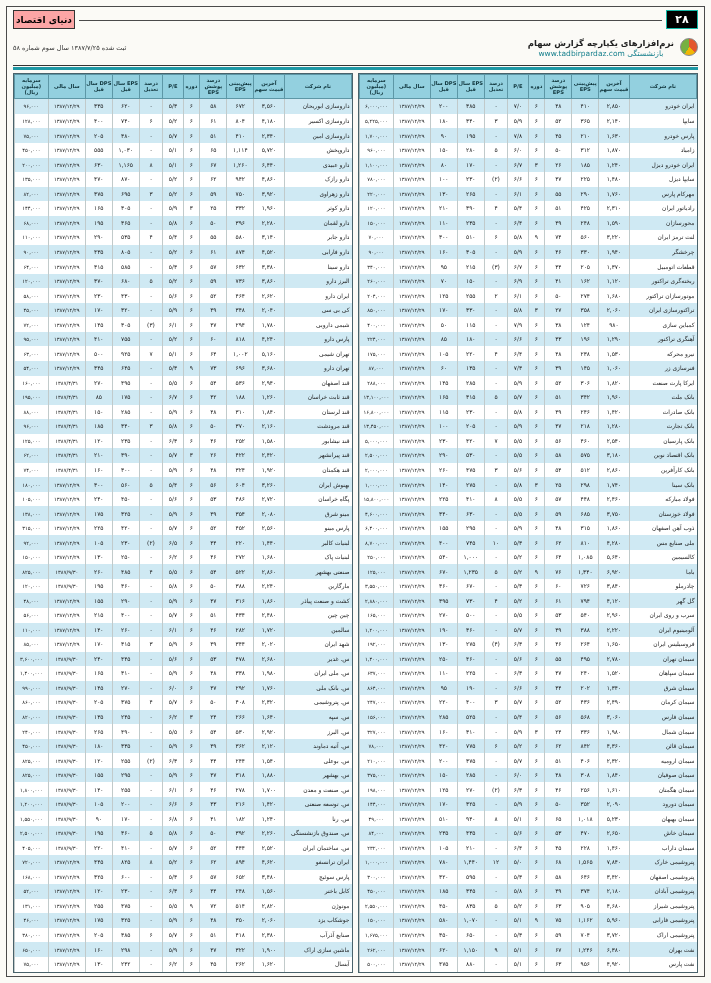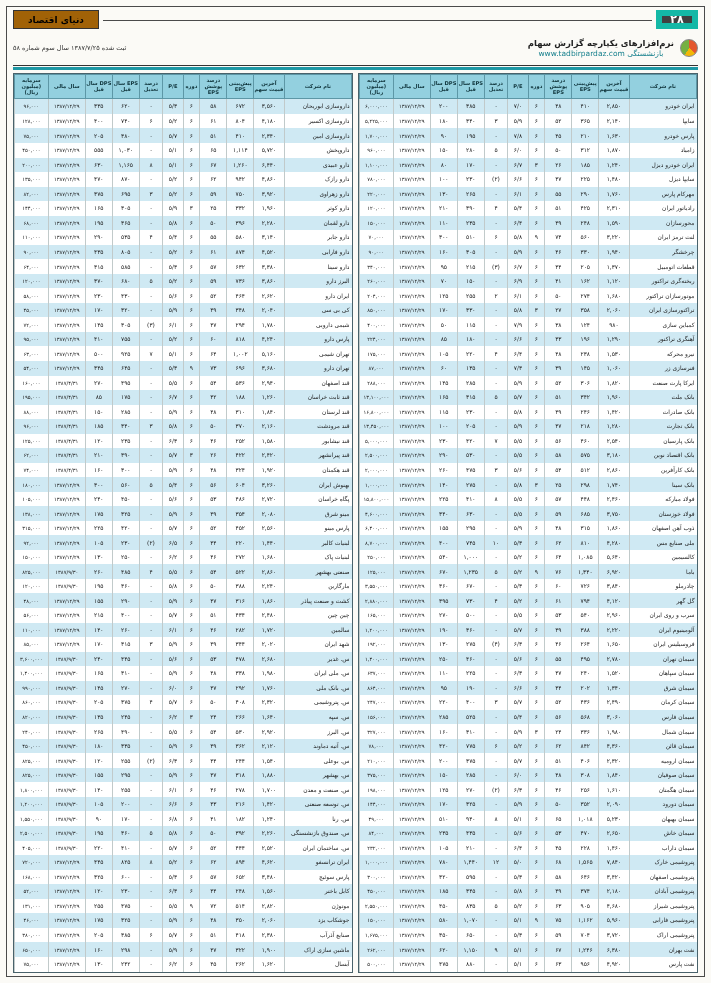--- a/index.html
+++ b/index.html
@@ -12,8 +12,8 @@
   .pagenum{width:30px;background:#404040;color:#fff;display:flex;align-items:center;justify-content:center;
     font-weight:bold;font-size:11px;border:6px solid #14b8a6;}
   .striprule{flex:1;margin:0 4px;border-bottom:1.5px solid #4a4a4a;height:55%;}
-  .masthead{border:1.2px solid #333;padding:0 14px;font-weight:bold;font-size:9px;display:flex;
-    align-items:center;background:#a16207;text-align:center;}
+  .masthead{border:1.2px solid #333;padding:0 2px;font-weight:bold;font-size:9px;display:flex;
+    align-items:center;background:#fca5a5;text-align:center;}
   
   .hdr{display:flex;align-items:center;justify-content:space-between;height:34px;flex:0 0 auto;margin-top:2px;}
   .hdr-title{font-size:14px;font-weight:bold;color:#111;letter-spacing:0;}

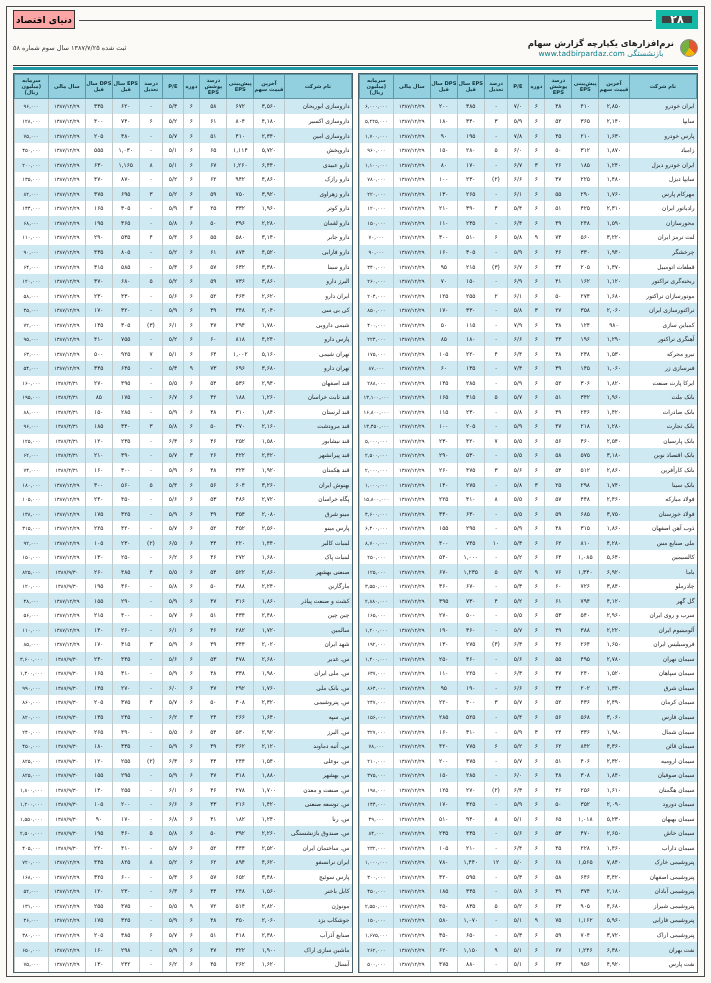--- a/index.html
+++ b/index.html
@@ -9,8 +9,8 @@
     display:flex;flex-direction:column;}
   
   .topstrip{display:flex;align-items:stretch;height:19px;flex:0 0 auto;}
-  .pagenum{width:30px;background:#404040;color:#fff;display:flex;align-items:center;justify-content:center;
-    font-weight:bold;font-size:11px;border:6px solid #14b8a6;}
+  .pagenum{width:30px;background:#000000;color:#fff;display:flex;align-items:center;justify-content:center;
+    font-weight:bold;font-size:11px;border:1px solid #14b8a6;}
   .striprule{flex:1;margin:0 4px;border-bottom:1.5px solid #4a4a4a;height:55%;}
   .masthead{border:1.2px solid #333;padding:0 2px;font-weight:bold;font-size:9px;display:flex;
     align-items:center;background:#fca5a5;text-align:center;}

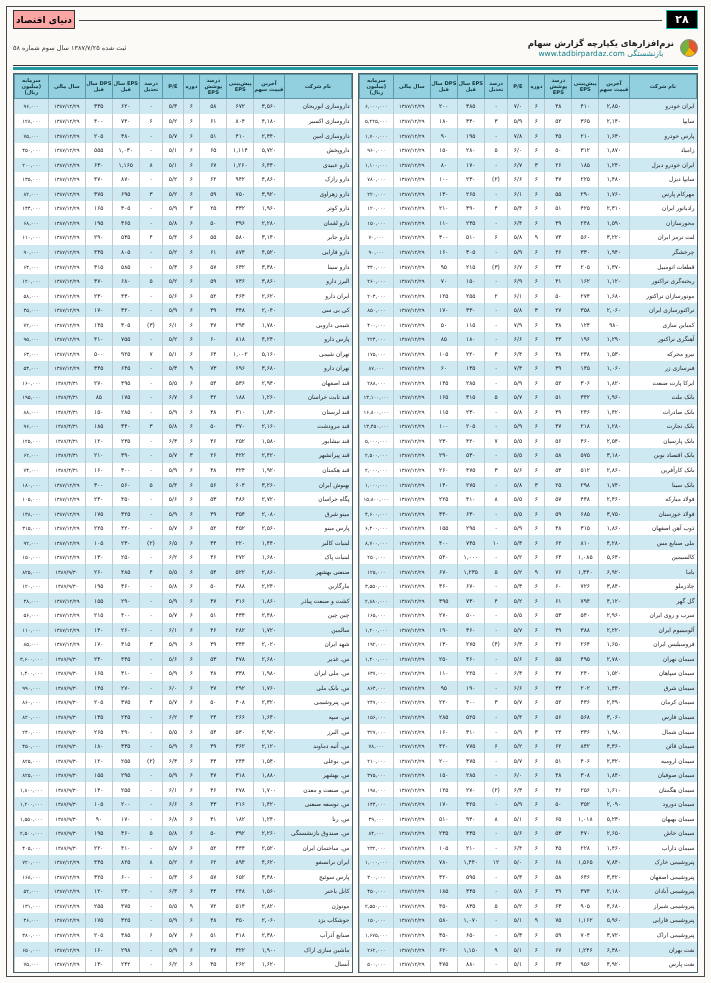--- a/index.html
+++ b/index.html
@@ -17,7 +17,7 @@
   
   .hdr{display:flex;align-items:center;justify-content:space-between;height:34px;flex:0 0 auto;margin-top:2px;}
   .hdr-title{font-size:14px;font-weight:bold;color:#111;letter-spacing:0;}
-  .hdr-ad{display:flex;align-items:center;gap:6px;margin-left:28px;}
+  .hdr-ad{display:flex;gap:6px;margin-left:28px;}
   .pie{width:16px;height:16px;border-radius:50%;flex:0 0 auto;
     background:conic-gradient(#e4572e 0 130deg,#f2b705 130deg 210deg,#76b041 210deg 360deg);
     border:1px solid #888;}

